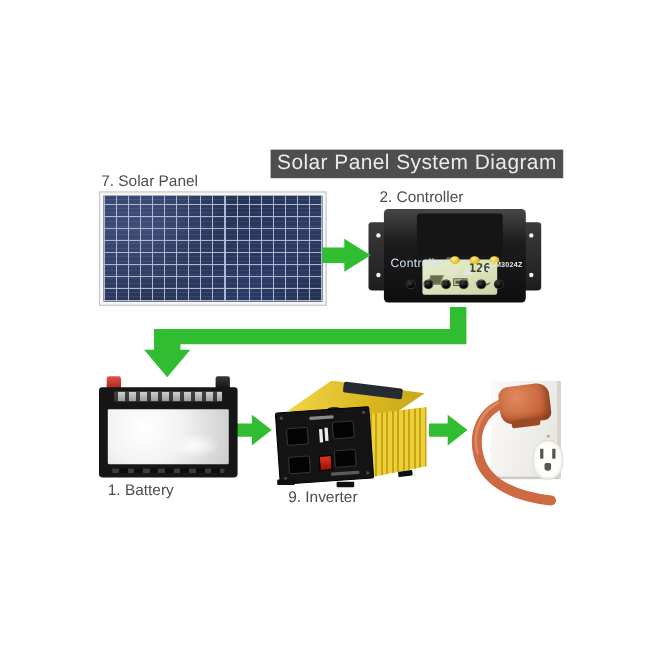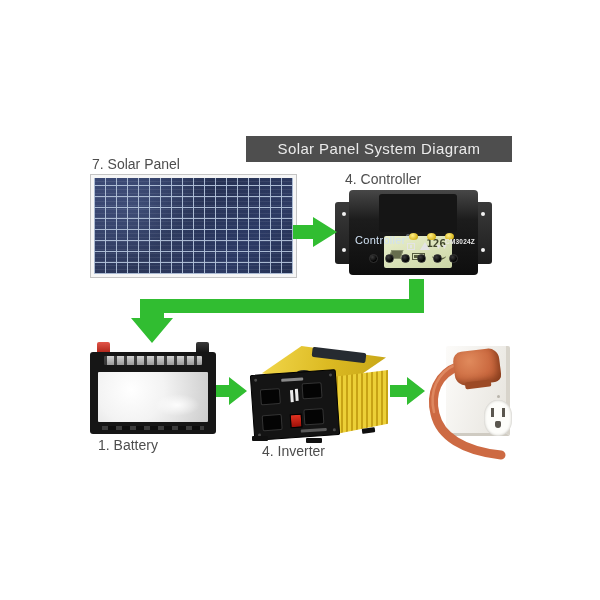--- a/index.html
+++ b/index.html
@@ -9,7 +9,7 @@
 
   
   .title { left:246px; top:136px; width:266px; height:26px; background:#4e4e4e;
-           color:#ebebeb; font-size:15px; line-height:26px; text-align:center; letter-spacing:.4px; }
+           color:#ebebeb; font-size:19px; line-height:26px; text-align:center; letter-spacing:.4px; }
 
   
   .label { font-size:14px; color:#4d4d4d; }

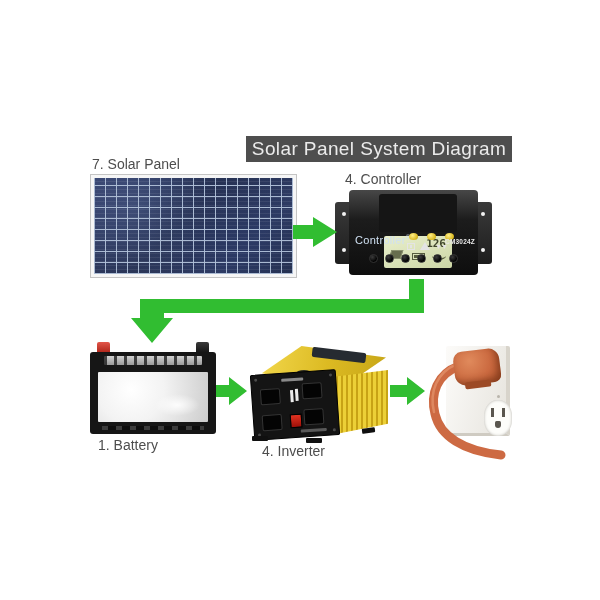--- a/index.html
+++ b/index.html
@@ -141,7 +141,7 @@
   <div class="abs title">Solar Panel System Diagram</div>
 
   <div class="abs label lbl-solar">7. Solar Panel</div>
-  <div class="abs label lbl-controller">4. Controller</div>
+  <div class="abs label lbl-controller">2. Controller</div>
   <div class="abs label lbl-battery">1. Battery</div>
   <div class="abs label lbl-inverter">4. Inverter</div>
 

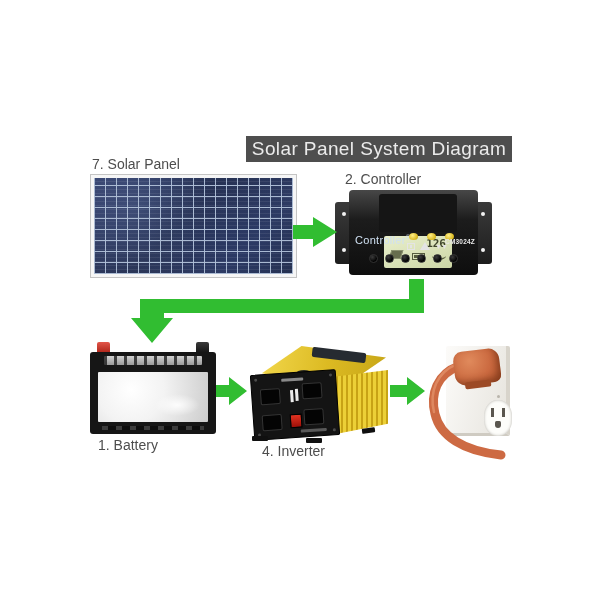--- a/index.html
+++ b/index.html
@@ -143,7 +143,7 @@
   <div class="abs label lbl-solar">7. Solar Panel</div>
   <div class="abs label lbl-controller">2. Controller</div>
   <div class="abs label lbl-battery">1. Battery</div>
-  <div class="abs label lbl-inverter">4. Inverter</div>
+  <div class="abs label lbl-inverter">9. Inverter</div>
 
   <div class="abs solar-panel">
     <div class="sp-cells"></div>

